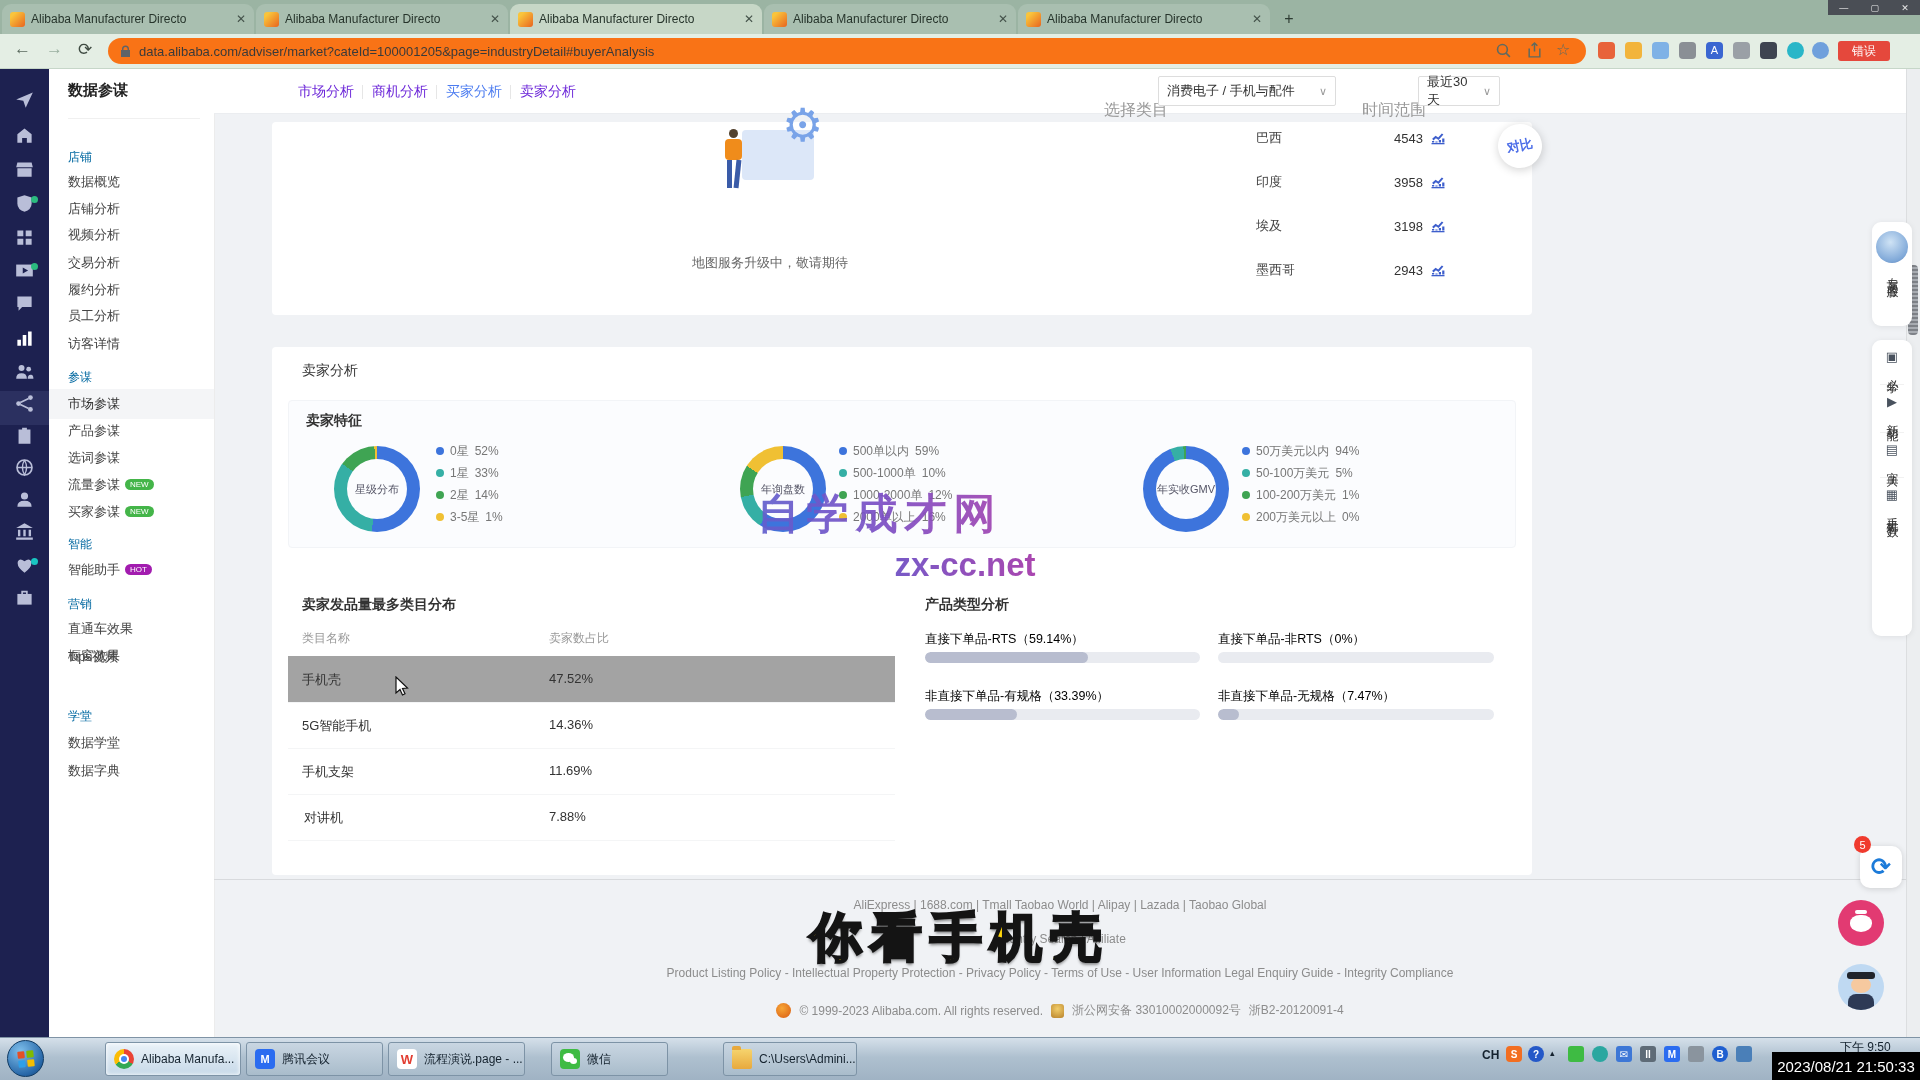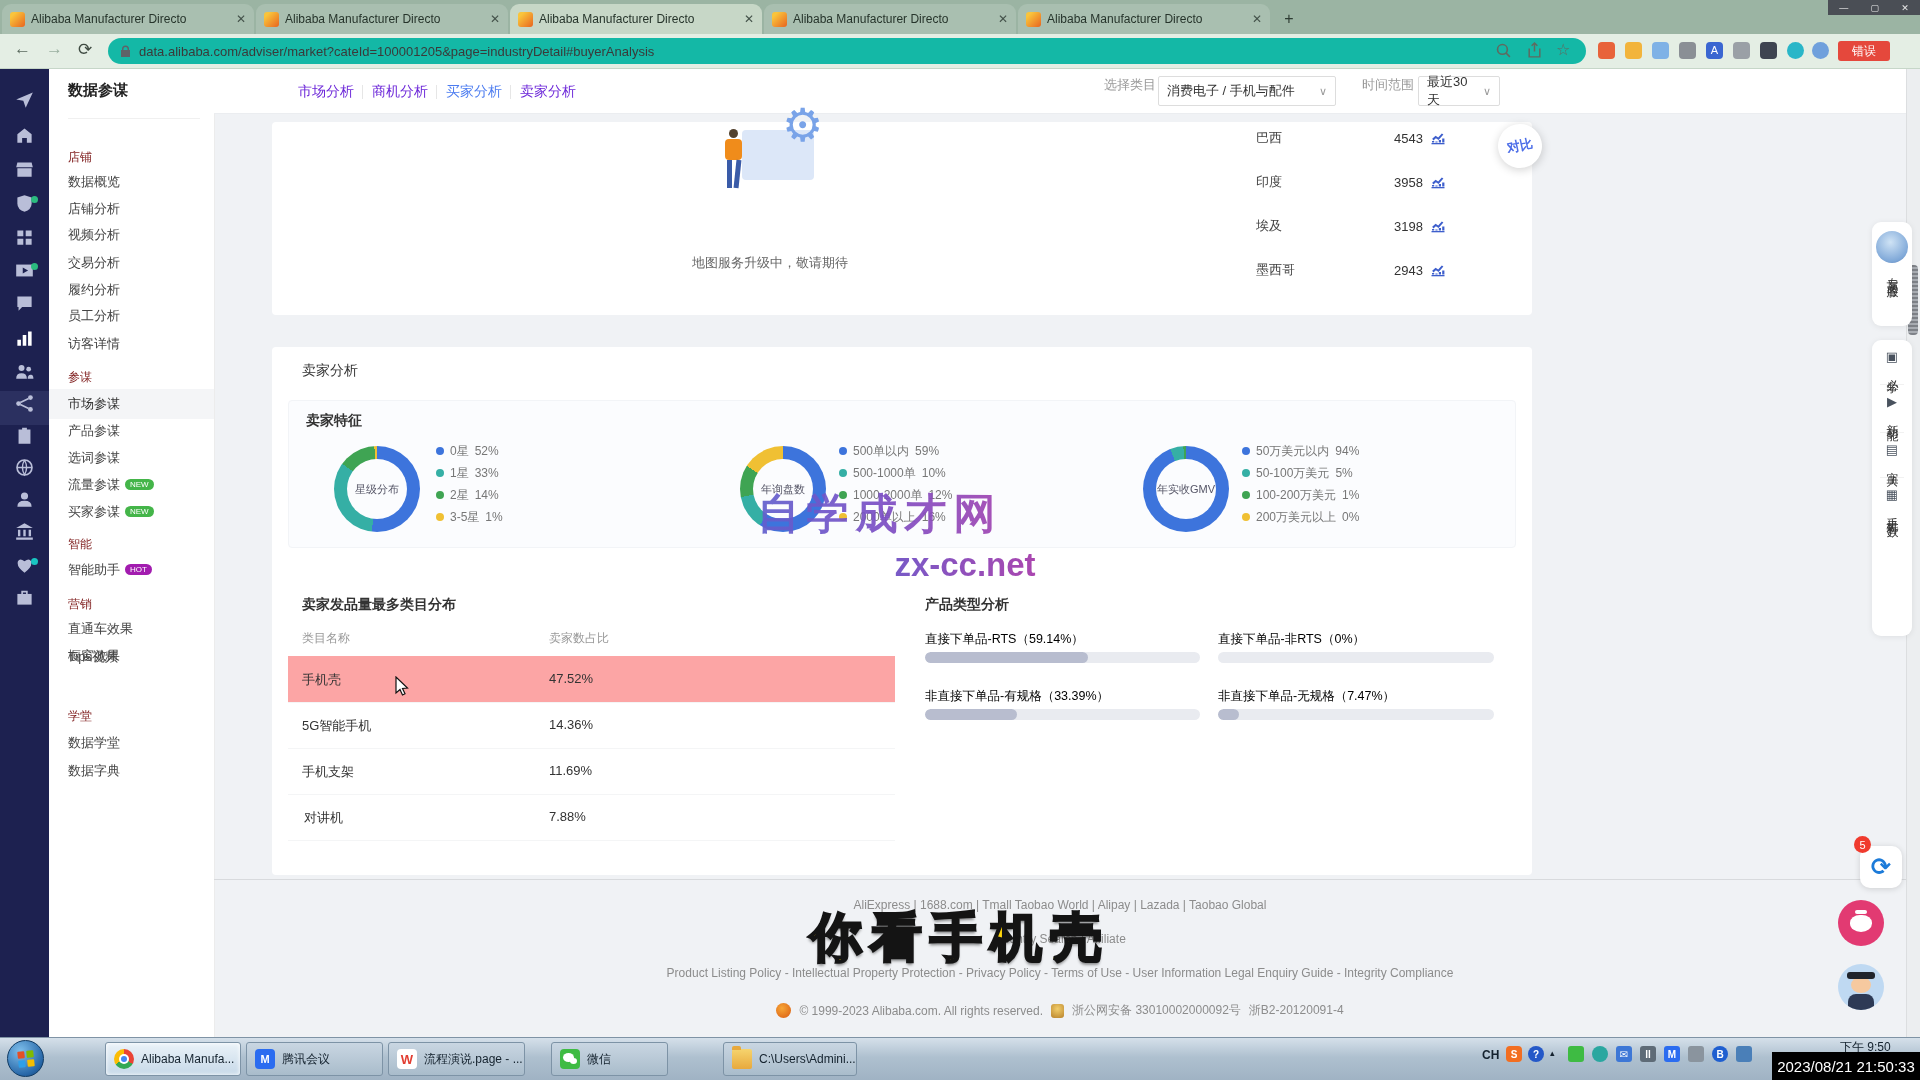--- a/index.html
+++ b/index.html
@@ -18,7 +18,7 @@
   .winchip{position:absolute;right:0;top:0;width:92px;height:15px;background:#4A4E55;display:flex;align-items:center;justify-content:space-around;color:#E8E8E8;font-size:9px}
   .toolbar{position:absolute;left:0;top:34px;width:1920px;height:34px;background:#E4EEE4;border-bottom:1px solid #C6D6C8}
   .navg{position:absolute;top:39px;font-size:17px;color:#5A6A5E}
-  .urlpill{position:absolute;left:108px;top:38px;width:1478px;height:26px;border-radius:13px;background:#14b8a6;display:flex;align-items:center;padding:0 12px;box-sizing:border-box;gap:8px}
+  .urlpill{position:absolute;left:108px;top:38px;width:1478px;height:26px;border-radius:13px;background:#f97316;display:flex;align-items:center;padding:0 12px;box-sizing:border-box;gap:8px}
   .url{font-size:13px;color:#3A3A3A;white-space:nowrap}
   .extic{position:absolute;top:42px;width:17px;height:17px;border-radius:4px}
   .errpill{position:absolute;left:1838px;top:41px;width:52px;height:20px;background:#E5483C;border-radius:3px;color:#fff;font-size:12px;display:flex;align-items:center;justify-content:center}

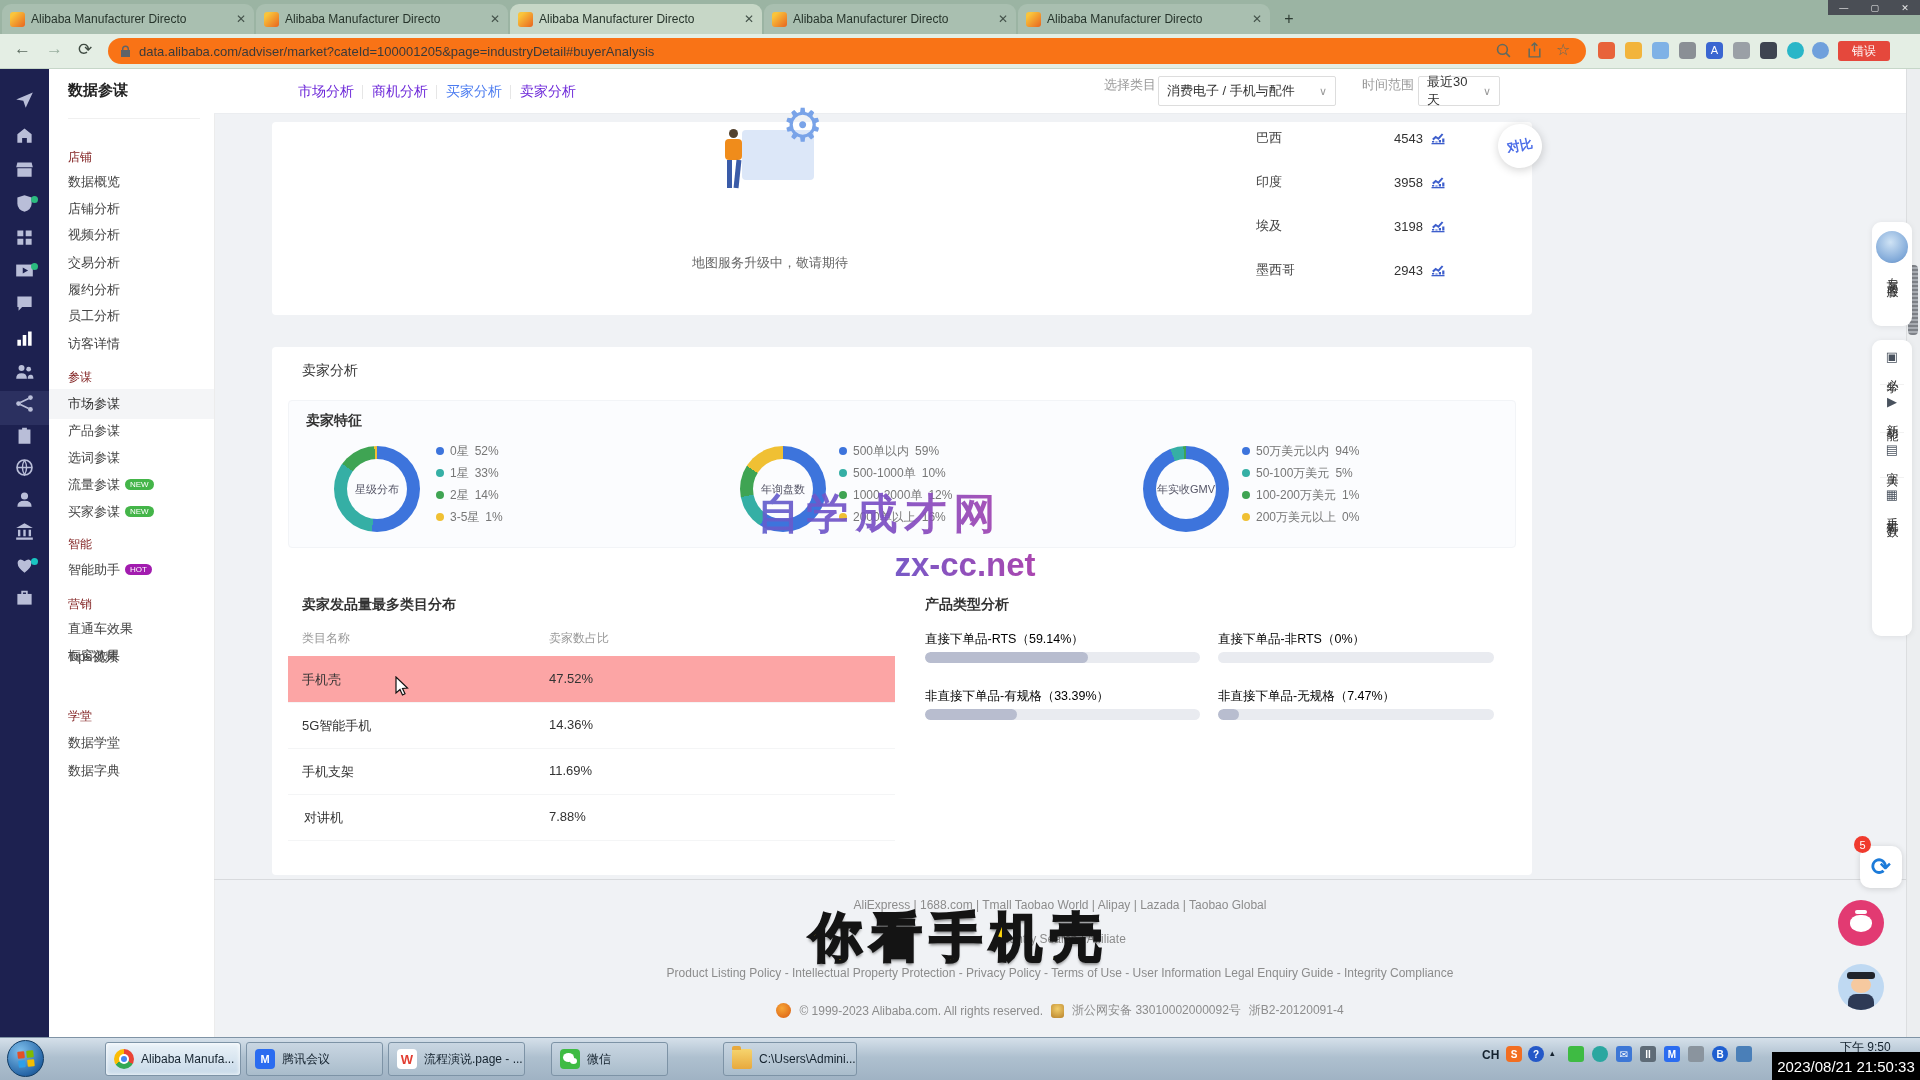--- a/index.html
+++ b/index.html
@@ -37,7 +37,7 @@
   .ntab{position:absolute;top:83px;font-size:14px;color:#6d28d9}
   .ntab.on{color:#4C7CF0}
   .nsep{position:absolute;top:85px;width:1px;height:14px;background:#E6E6E6}
-  .sellabel{position:absolute;top:76px;font-size:13px;color:#999}
+  .sellabel{position:absolute;top:100px;font-size:16px;color:#999}
   .selbox{position:absolute;top:76px;height:30px;background:#fff;border:1px solid #DDD;border-radius:2px;box-sizing:border-box;
           display:flex;align-items:center;justify-content:space-between;padding:0 8px;font-size:13px;color:#333}
   .chev{color:#999;font-size:11px;margin-left:8px}

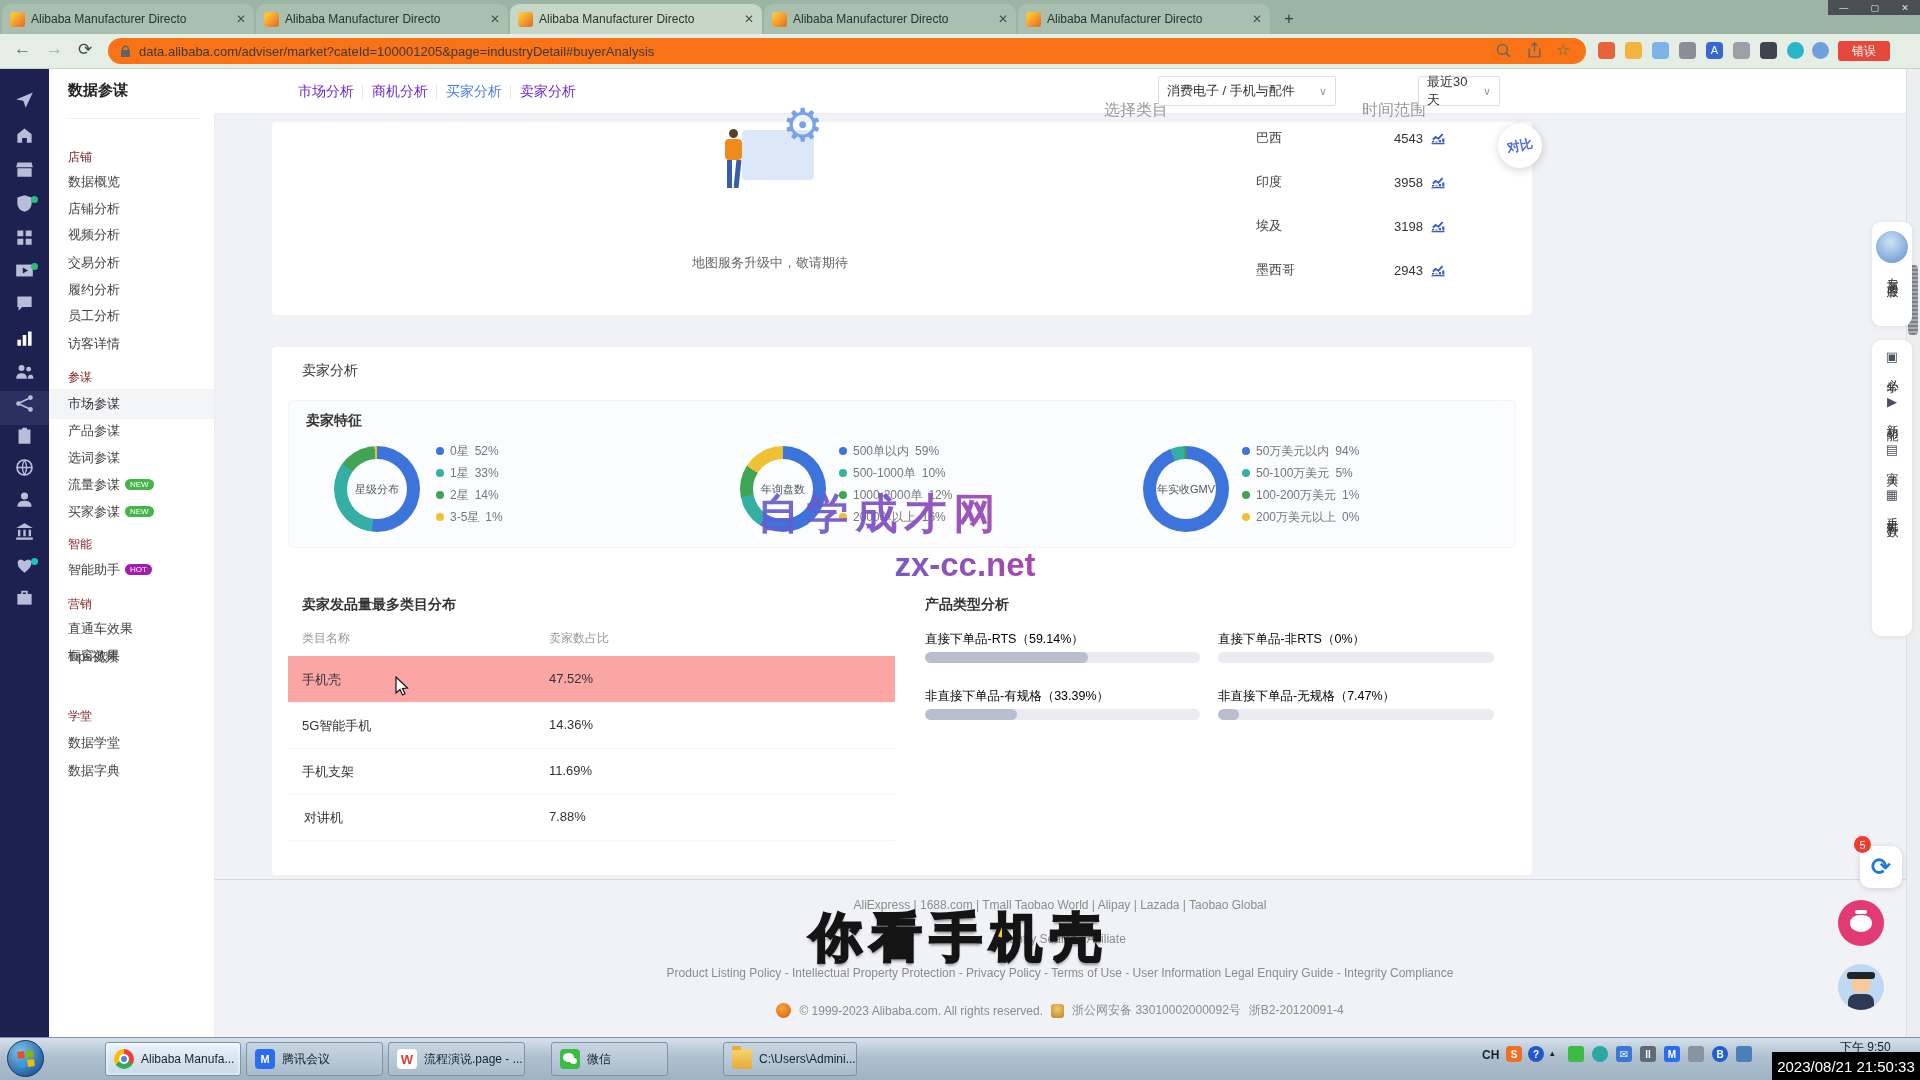--- a/index.html
+++ b/index.html
@@ -28,7 +28,7 @@
   .raildot{position:absolute;width:7px;height:7px;border-radius:50%;left:31px}
   .side{position:absolute;left:49px;top:69px;width:165px;height:968px;background:#fff;border-right:1px solid #ECECEC}
   .sideitem{position:absolute;left:68px;font-size:13px;color:#444;white-space:nowrap}
-  .sidesec{position:absolute;left:68px;font-size:12px;color:#7f1d1d}
+  .sidesec{position:absolute;left:68px;font-size:12px;color:#0369a1}
   .selbg{position:absolute;left:49px;width:165px;height:30px;background:#F4F5F7}
   .badge{display:inline-block;margin-left:5px;padding:1px 5px;border-radius:7px;font-size:8px;color:#fff;vertical-align:2px}
   .bnew{background:#44B549}.bhot{background:#a21caf}

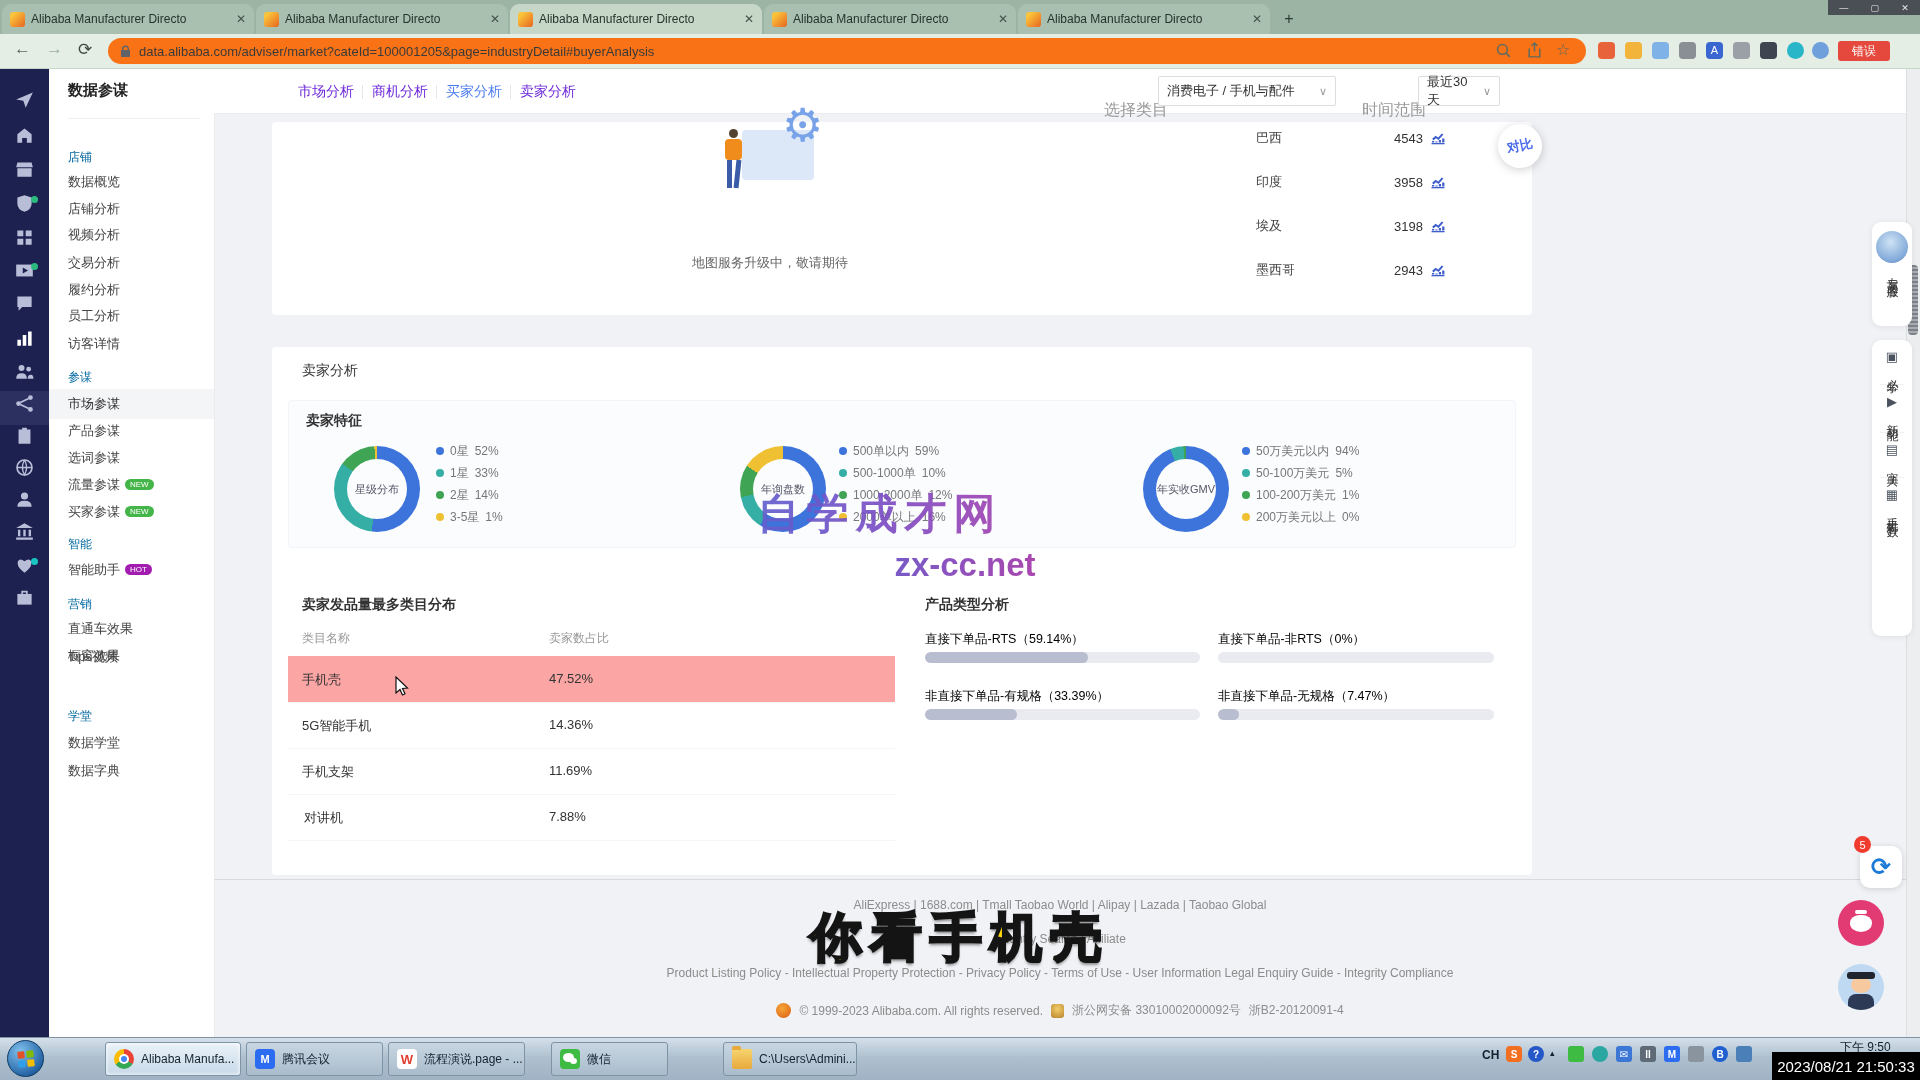--- a/index.html
+++ b/index.html
@@ -415,7 +415,7 @@
 <div class="ctitle" style="left:302px;top:596px">卖家发品量最多类目分布</div>
 <span class="thead" style="left:302px;top:630px">类目名称</span>
 <span class="thead" style="left:549px;top:630px">卖家数占比</span>
-<div class="trow" style="top:656px;background:#fca5a5">
+<div class="trow" style="top:656px;background:#a3a3a3">
     <span style="left:14px">手机壳</span>
     <span style="left:261px">47.52%</span>
   </div>

